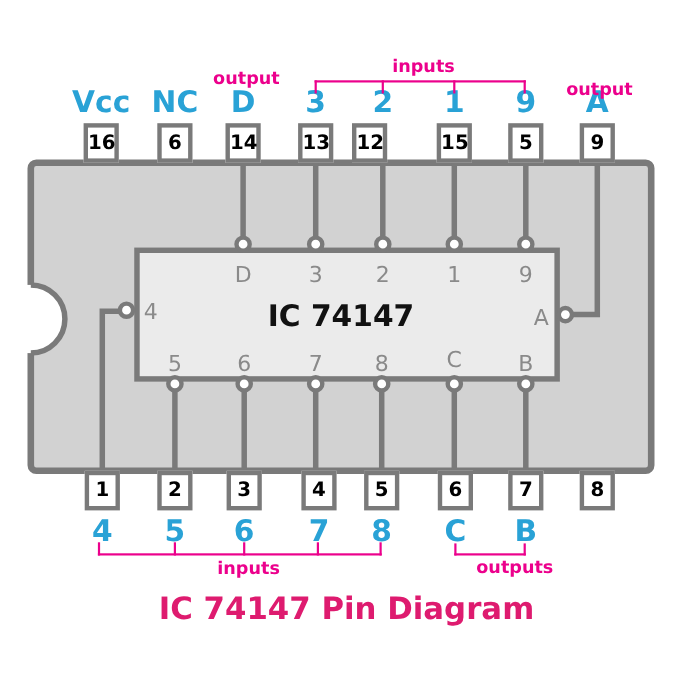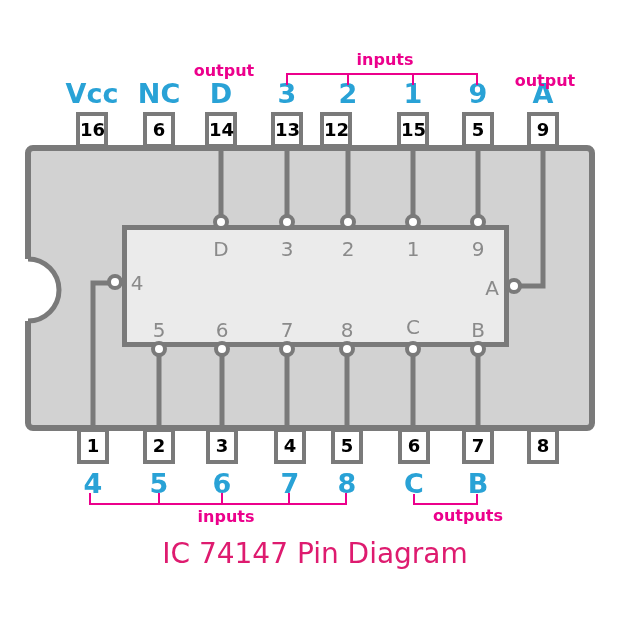--- a/index.html
+++ b/index.html
@@ -63,6 +63,7 @@
   <div class="ic-body"></div>
 
   <div class="chip"></div>
+  <div class="chip-name">IC 74147</div>
 
   <span class="inner-label" style="left:221px;top:239px">D</span>
   <span class="inner-label" style="left:287px;top:239px">3</span>

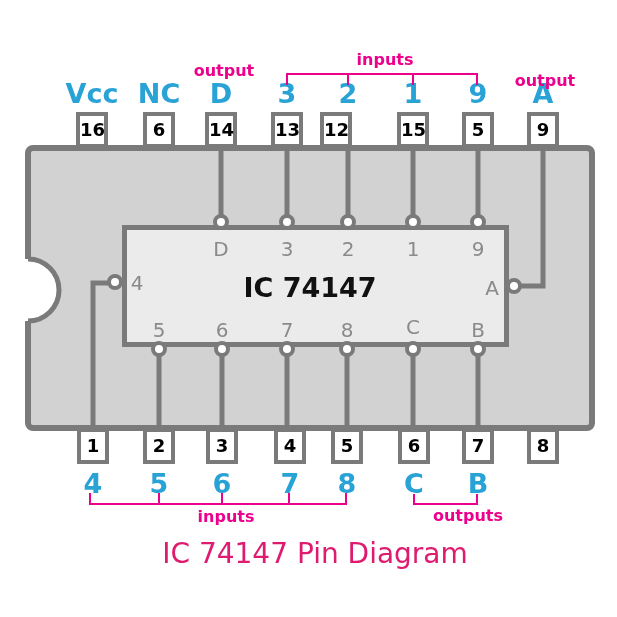--- a/index.html
+++ b/index.html
@@ -52,7 +52,7 @@
   svg.overlay{position:absolute;left:0;top:0;}
   .title{
     position:absolute;left:315px;top:537px;transform:translateX(-50%);
-    font-weight:normal;font-size:28px;color:#de1b6f;white-space:nowrap;
+    font-weight:bold;font-size:28px;color:#de1b6f;white-space:nowrap;
   }
 </style>
 </head>

